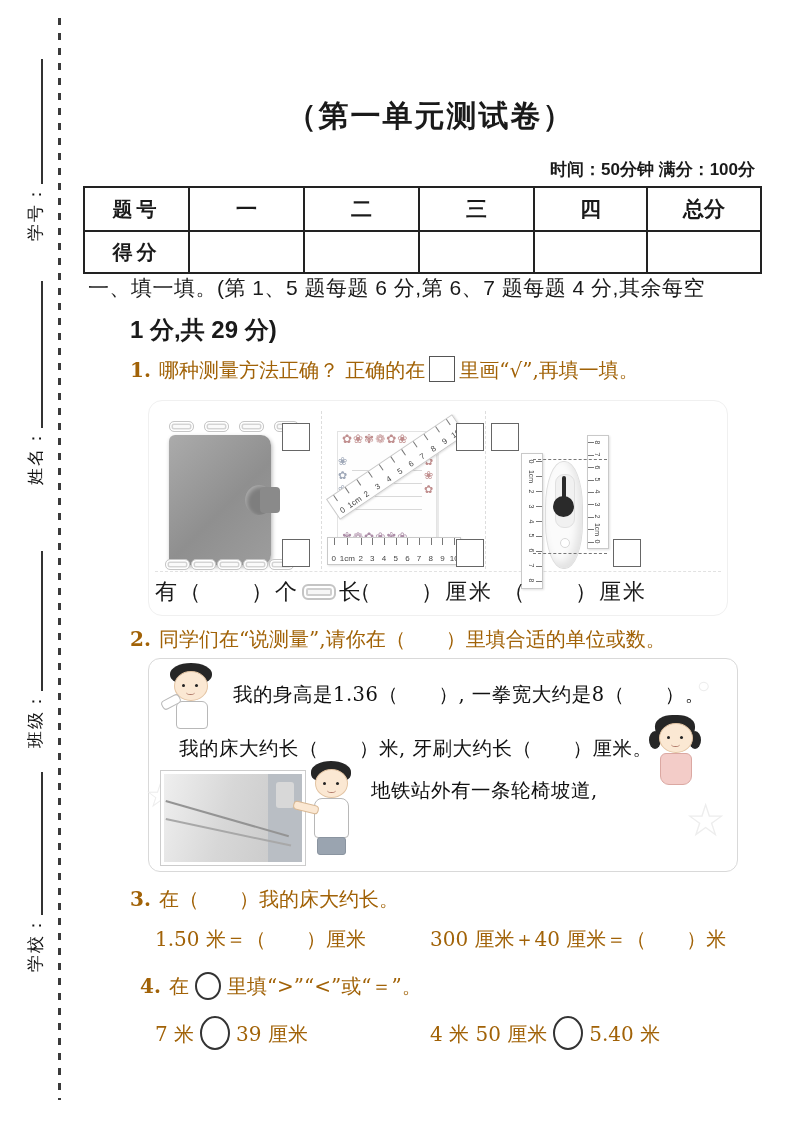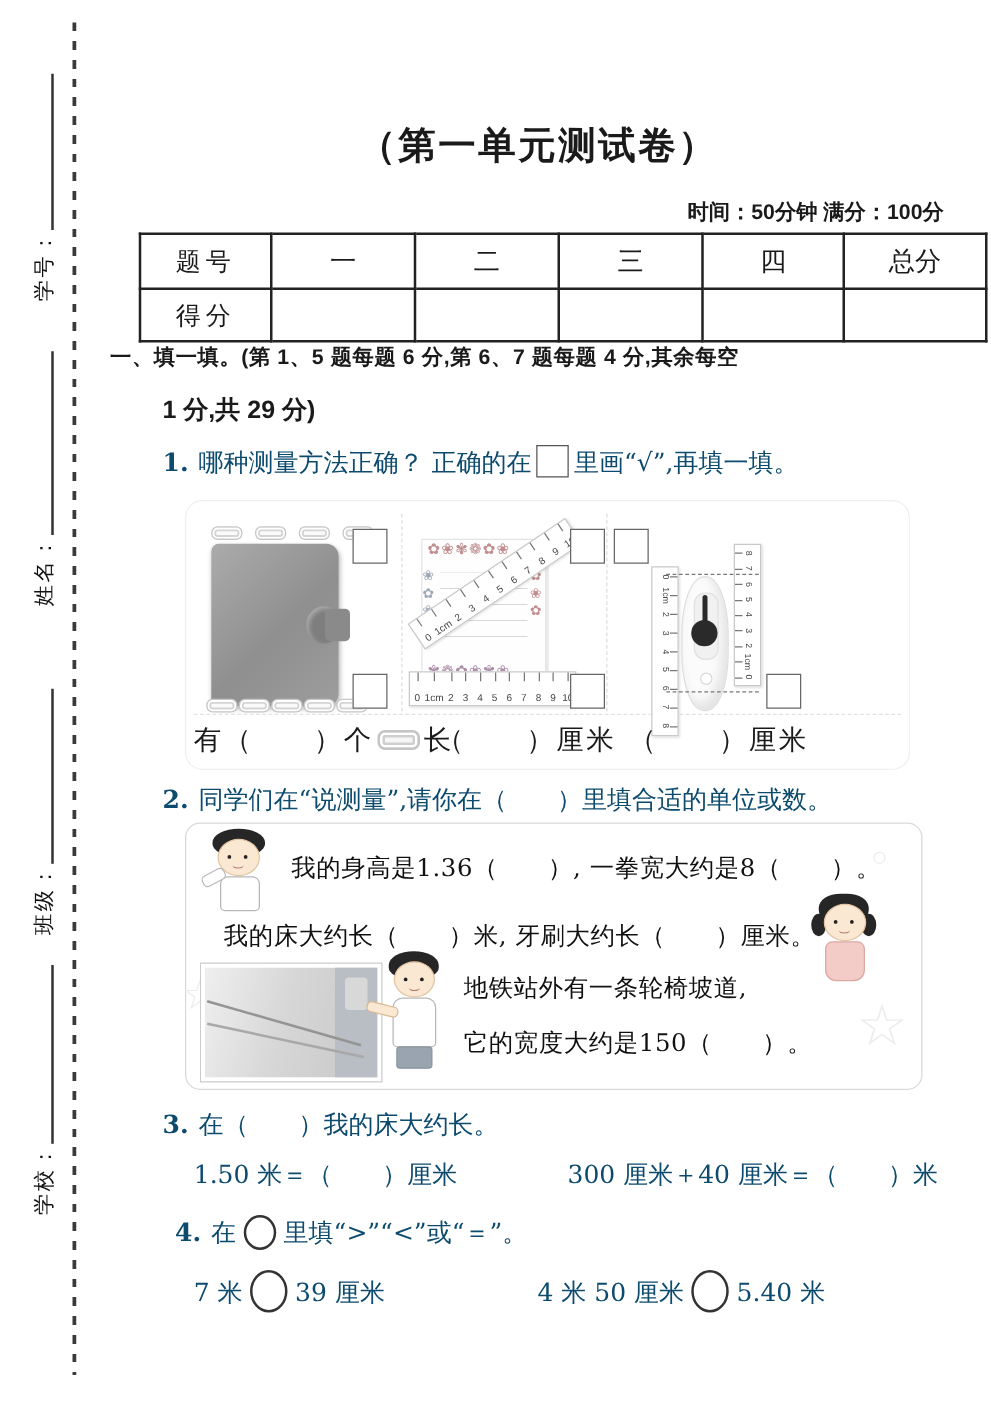--- a/index.html
+++ b/index.html
@@ -20,7 +20,7 @@
     font-size:30px;font-weight:bold;letter-spacing:2px;}
   .meta{position:absolute;top:158px;left:0;right:38px;text-align:right;font-size:17px;font-weight:bold;}
   
-  .score-table{position:absolute;left:111px;top:186px;border-collapse:collapse;table-layout:fixed;}
+  .score-table{position:absolute;left:83px;top:186px;border-collapse:collapse;table-layout:fixed;font-weight:bold;}
   .score-table td{border:2px solid #222;text-align:center;vertical-align:middle;
     font-family:"DejaVu Serif",serif;font-size:21px;}
   .score-table .hd{font-size:20px;letter-spacing:4px;}

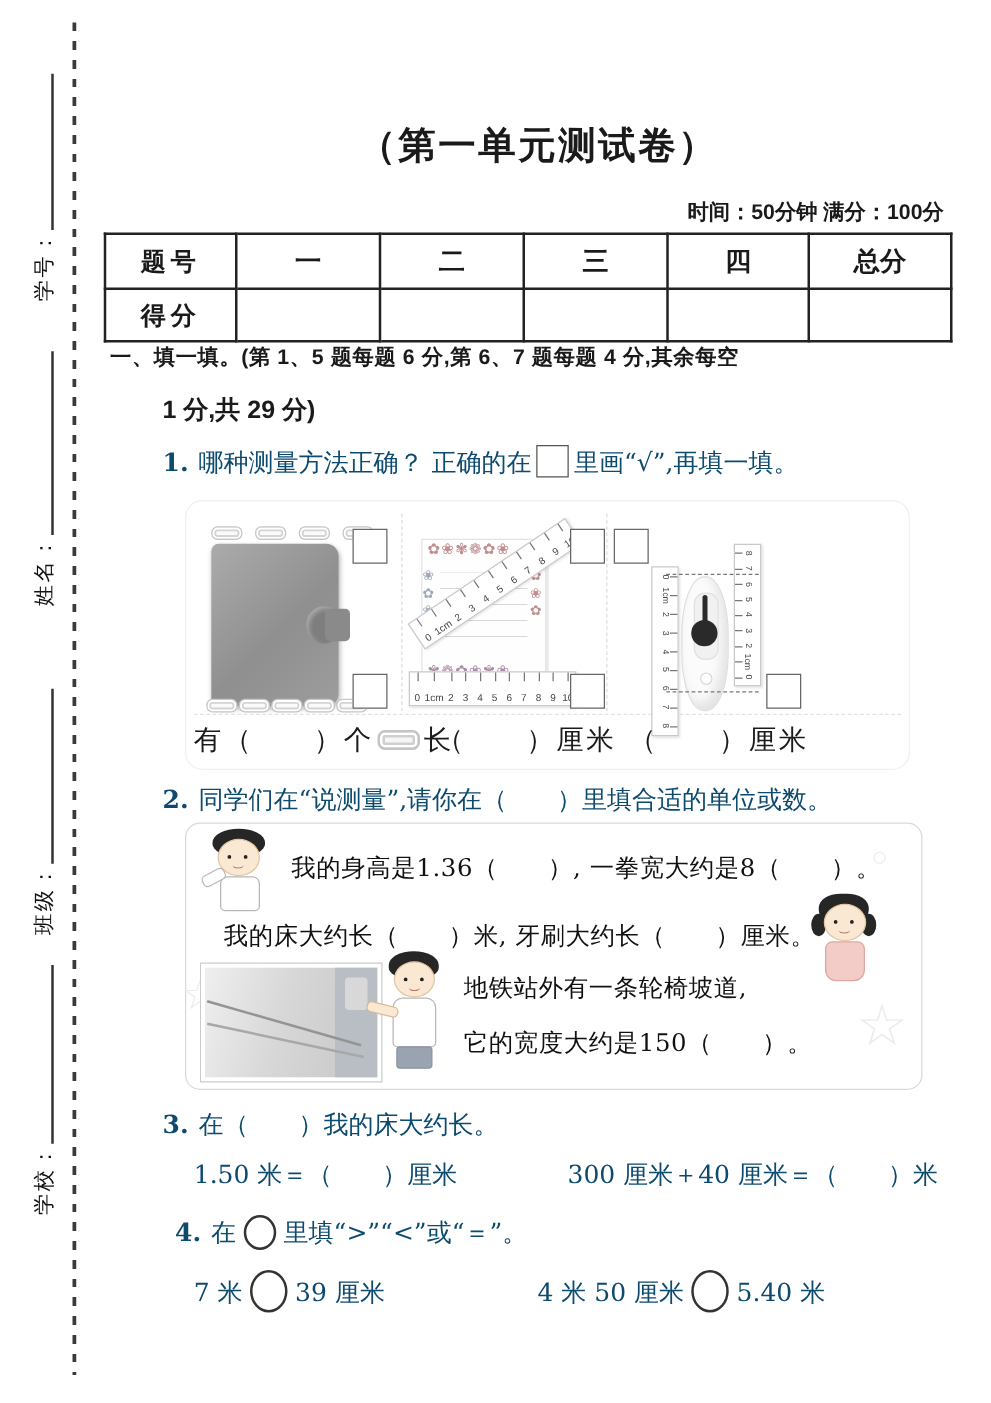--- a/index.html
+++ b/index.html
@@ -25,7 +25,7 @@
     font-family:"DejaVu Serif",serif;font-size:21px;}
   .score-table .hd{font-size:20px;letter-spacing:4px;}
   
-  .sec1{position:absolute;left:88px;top:274px;font-size:17px;font-weight:bold;letter-spacing:.5px;}
+  .sec1{position:absolute;left:88px;top:274px;font-size:21px;font-weight:normal;letter-spacing:.5px;}
   .sec2{position:absolute;left:130px;top:314px;font-size:20px;font-weight:bold;text-align:right;}
   .qline{position:absolute;font-family:"DejaVu Serif",serif;font-size:20px;color:#0c4a6e;}
   .qno{font-weight:bold;margin-right:8px;}

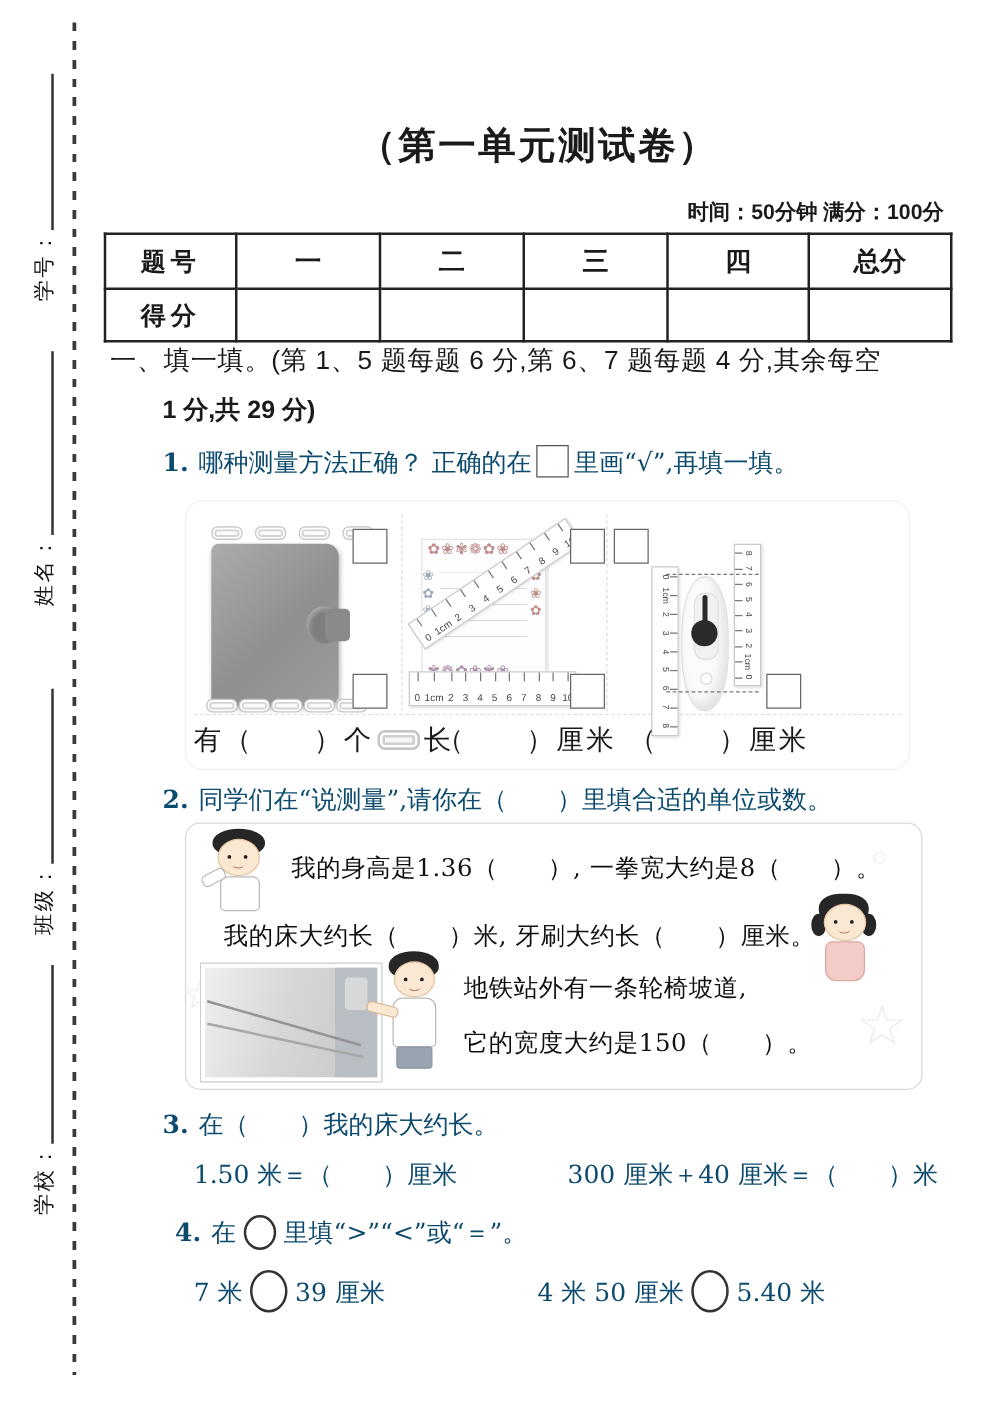--- a/index.html
+++ b/index.html
@@ -26,7 +26,7 @@
   .score-table .hd{font-size:20px;letter-spacing:4px;}
   
   .sec1{position:absolute;left:88px;top:274px;font-size:21px;font-weight:normal;letter-spacing:.5px;}
-  .sec2{position:absolute;left:130px;top:314px;font-size:20px;font-weight:bold;text-align:right;}
+  .sec2{position:absolute;left:130px;top:314px;font-size:24px;font-weight:bold;text-align:right;}
   .qline{position:absolute;font-family:"DejaVu Serif",serif;font-size:20px;color:#0c4a6e;}
   .qno{font-weight:bold;margin-right:8px;}
   .inline-box{display:inline-block;width:24px;height:24px;border:1px solid #555;

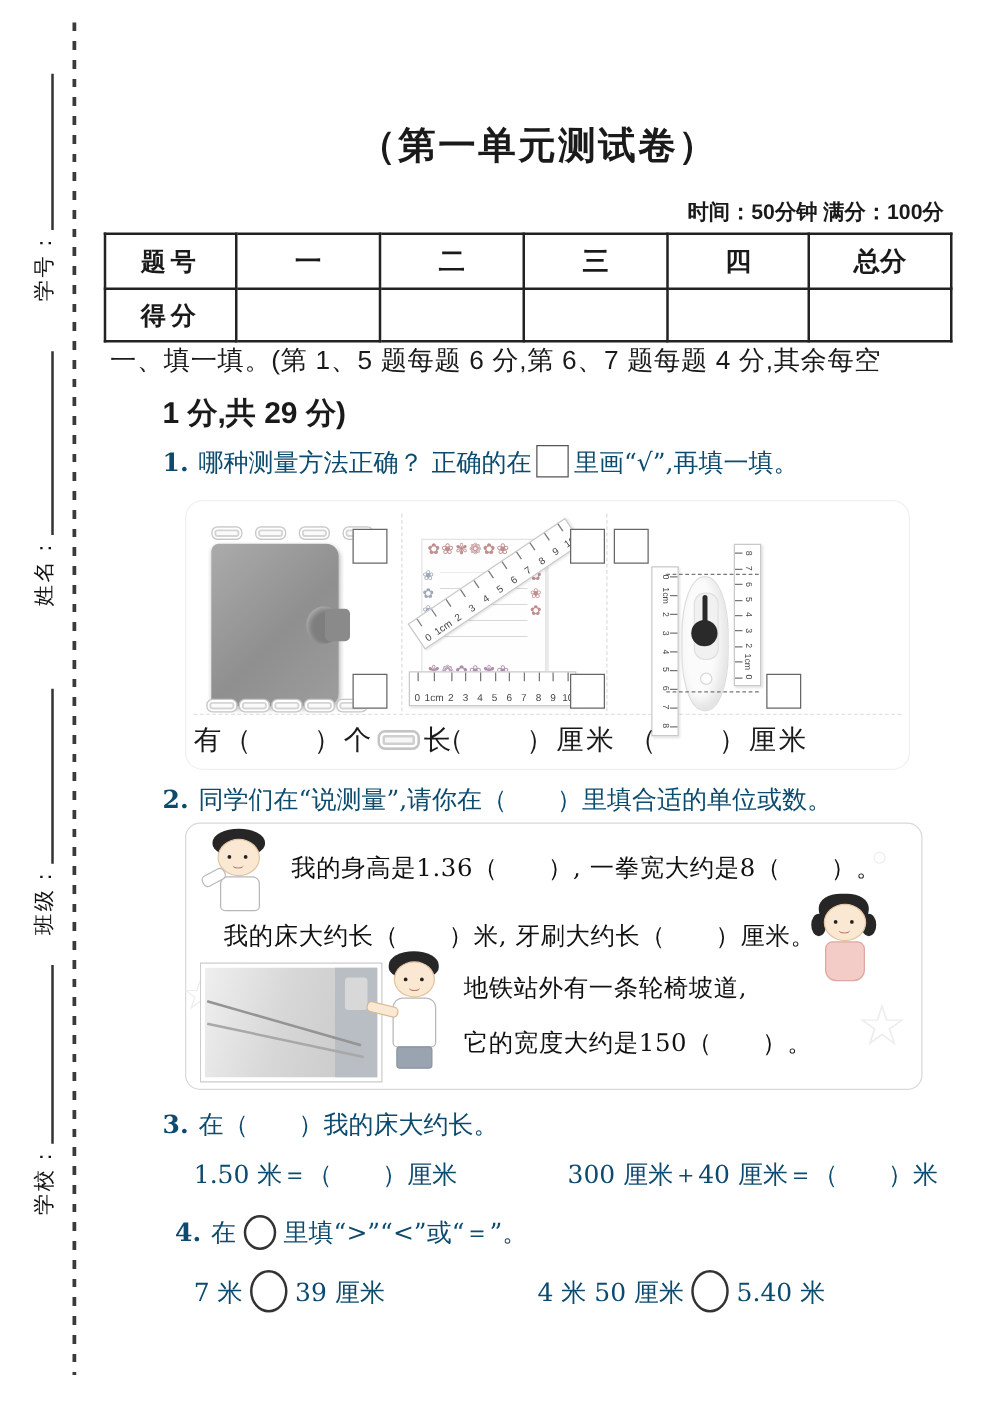--- a/index.html
+++ b/index.html
@@ -27,7 +27,7 @@
   
   .sec1{position:absolute;left:88px;top:274px;font-size:21px;font-weight:normal;letter-spacing:.5px;}
   .sec2{position:absolute;left:130px;top:314px;font-size:24px;font-weight:bold;text-align:right;}
-  .qline{position:absolute;font-family:"DejaVu Serif",serif;font-size:20px;color:#0c4a6e;}
+  .qline{position:absolute;font-family:"DejaVu Serif",serif;font-size:20px;color:#a16207;}
   .qno{font-weight:bold;margin-right:8px;}
   .inline-box{display:inline-block;width:24px;height:24px;border:1px solid #555;
     vertical-align:-5px;margin:0 4px;background:#fff;}

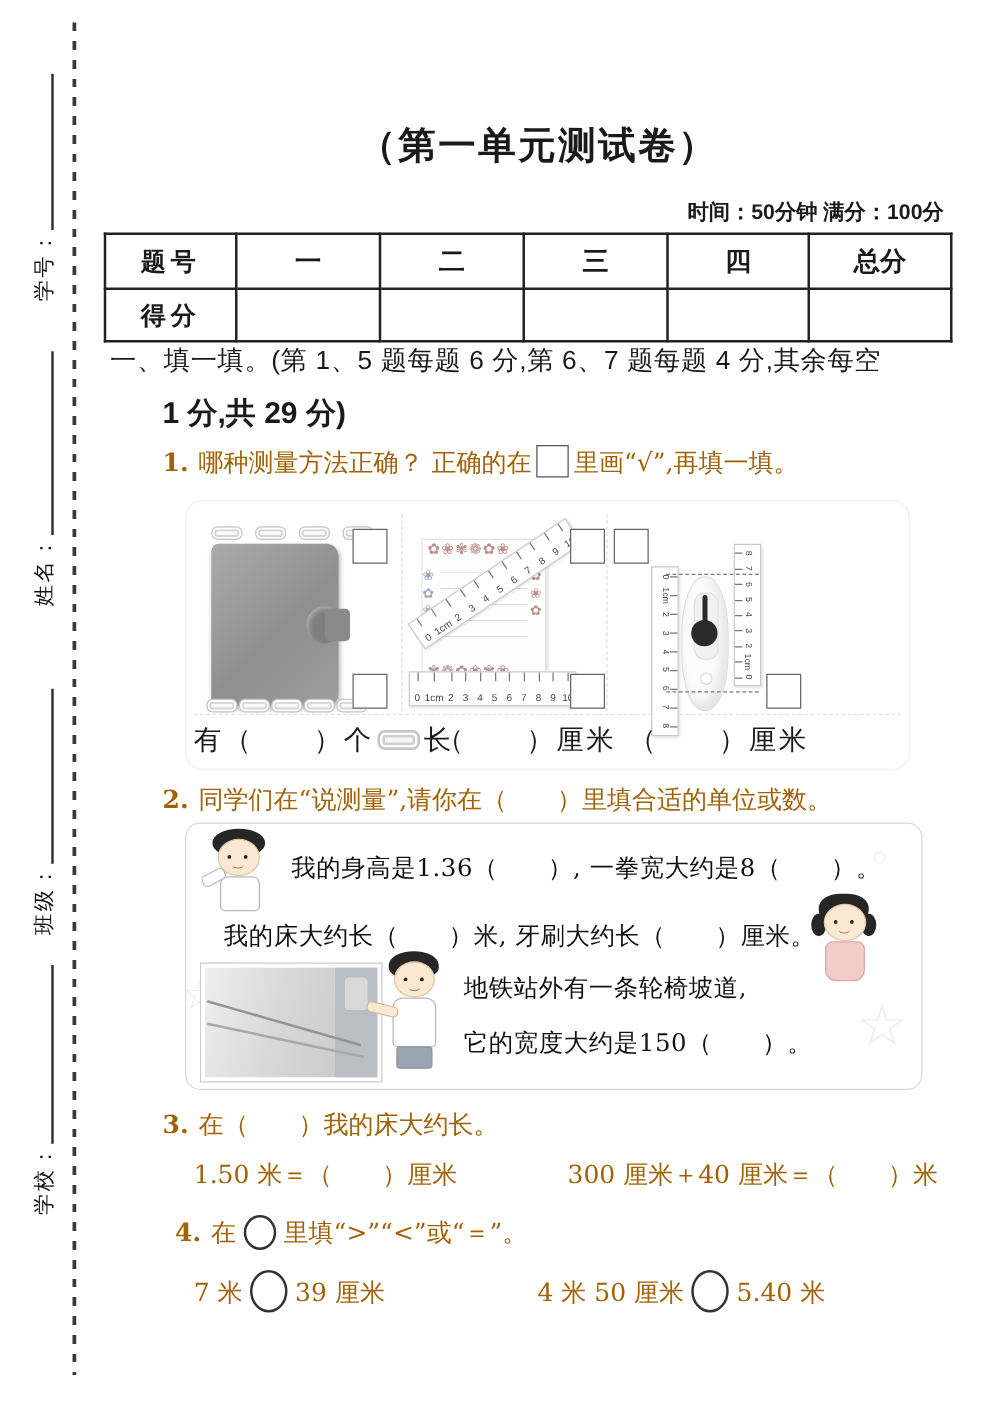--- a/index.html
+++ b/index.html
@@ -399,7 +399,6 @@
     </div>
 
     <div class="txt" style="left:222px;top:118px">地铁站外有一条轮椅坡道,</div>
-    <div class="txt" style="left:222px;top:162px">它的宽度大约是150（　　）。</div>
   </div>
 
   <div class="qline" style="left:130px;top:886px">

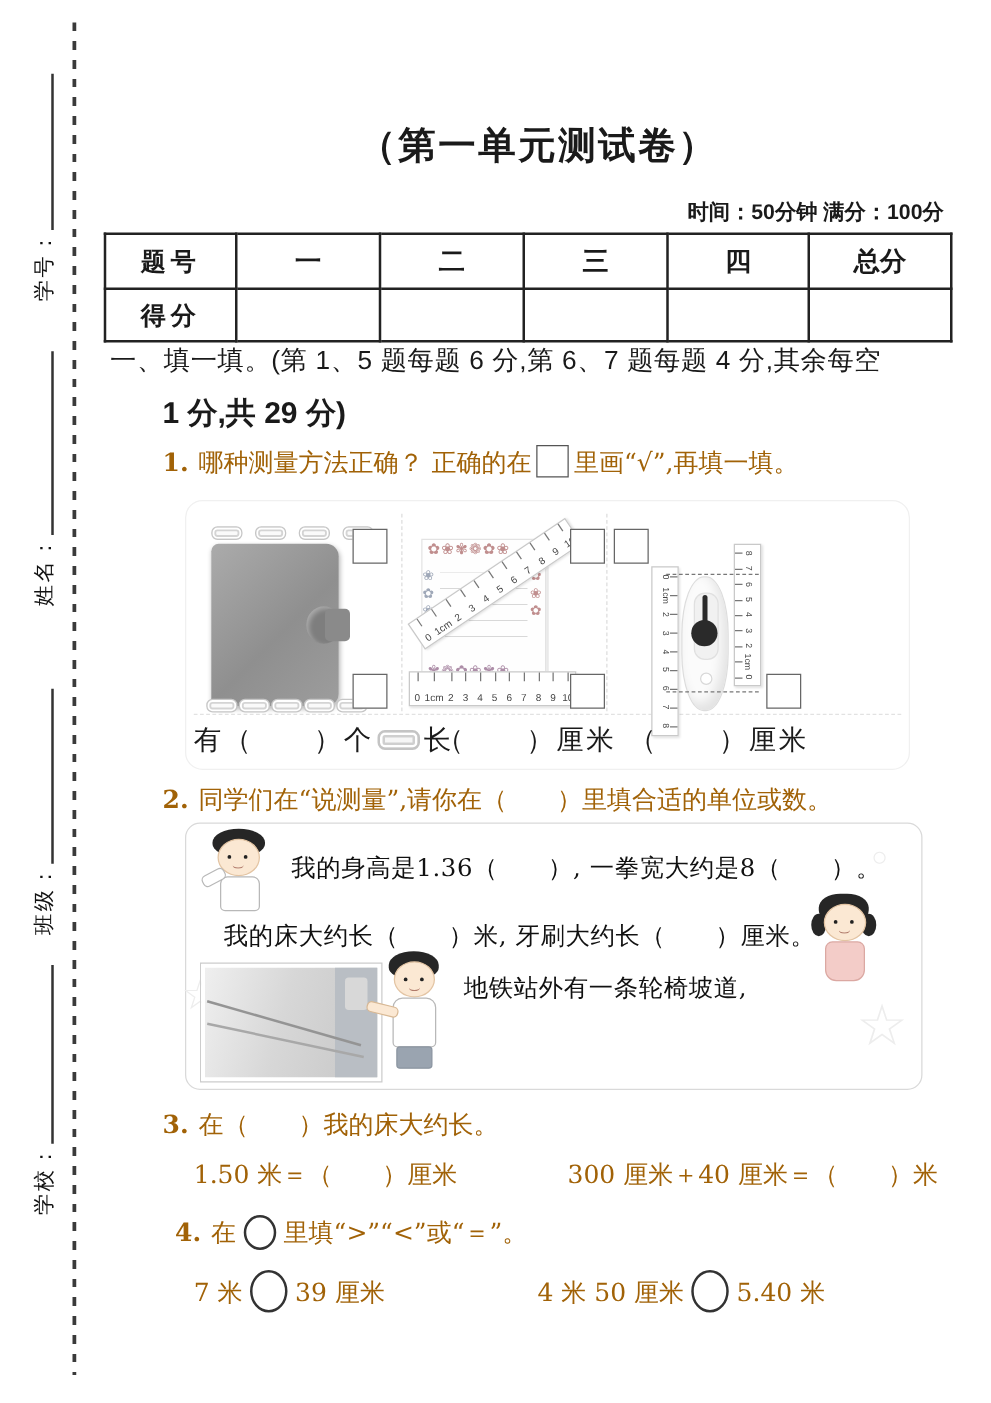--- a/index.html
+++ b/index.html
@@ -405,7 +405,7 @@
     <span class="qno">3.</span><span>在（　　）我的床大约长。</span>
   </div>
   <div class="qline" style="left:155px;top:926px">1.50 米＝（　　）厘米</div>
-  <div class="qline" style="left:454px;top:926px">300 厘米＋40 厘米＝（　　）米</div>
+  <div class="qline" style="left:430px;top:926px">300 厘米＋40 厘米＝（　　）米</div>
 
   <div class="qline" style="left:140px;top:972px">
     <span class="qno">4.</span><span>在</span><span class="inline-circle" style="width:22px;height:24px;vertical-align:-7px"></span><span>里填“&gt;”“&lt;”或“＝”。</span>

